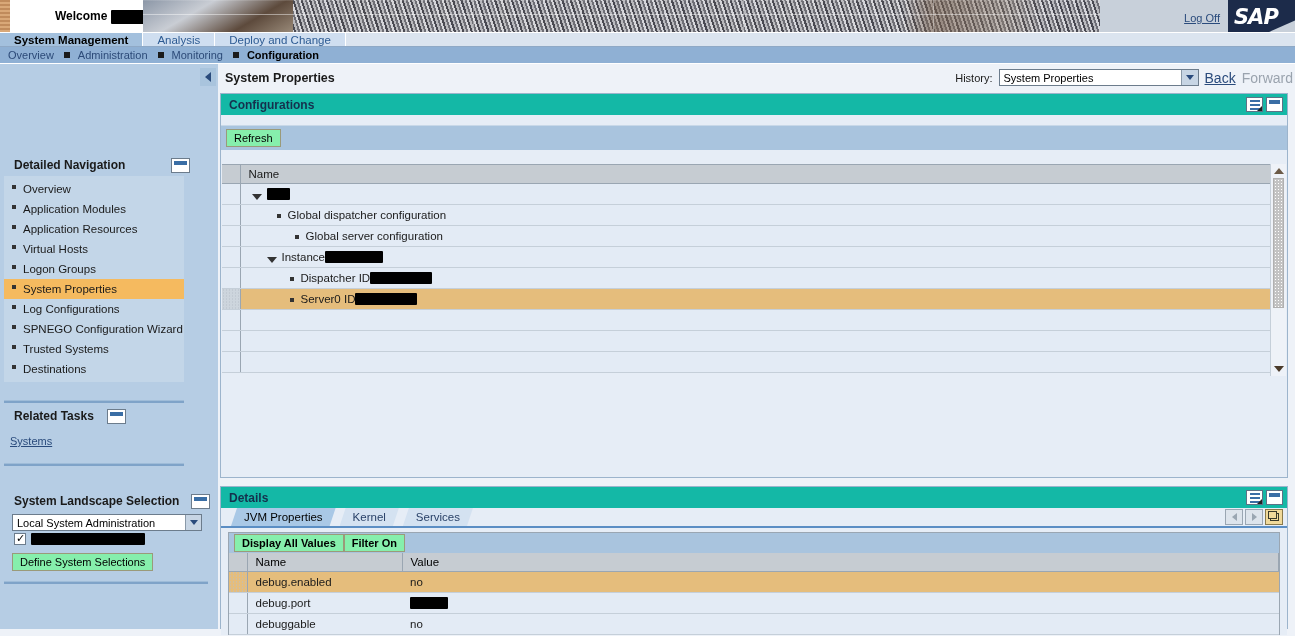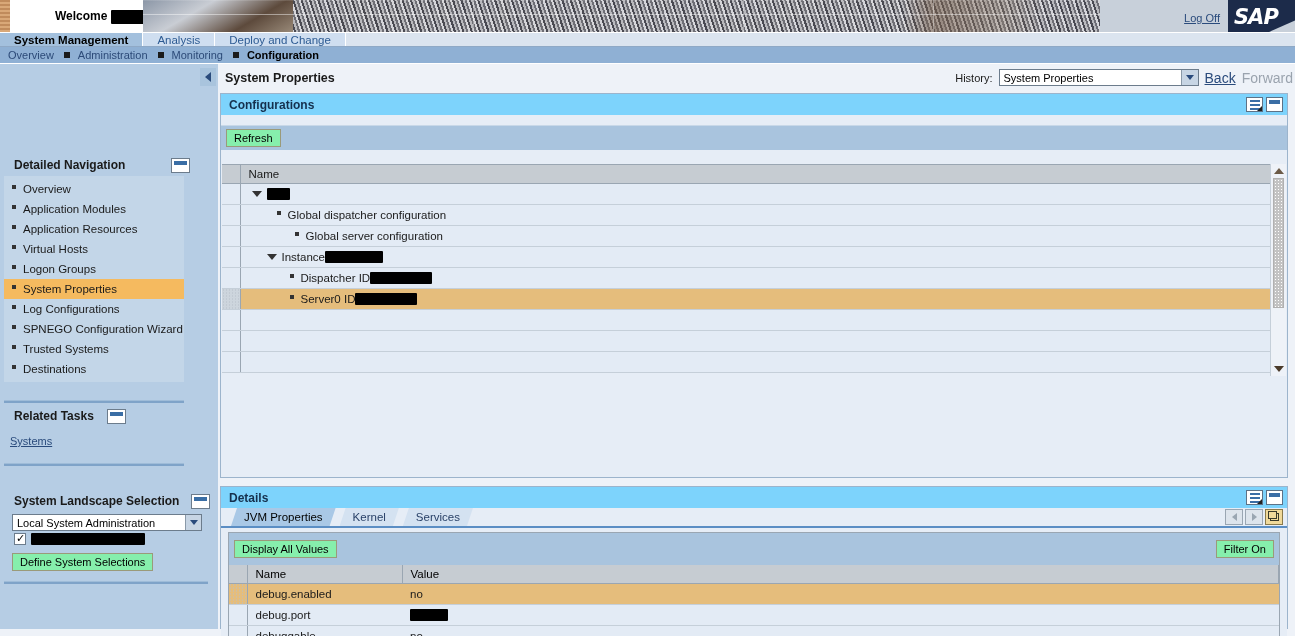--- a/index.html
+++ b/index.html
@@ -231,7 +231,7 @@
     border: 1px solid #9cb4cc;
   }
   .panel-head {
-    height: 21px; background: #7dd3fc;
+    height: 21px; background: #14b8a6;
     display: flex; align-items: center; justify-content: space-between;
     padding: 0 4px 0 8px;
   }

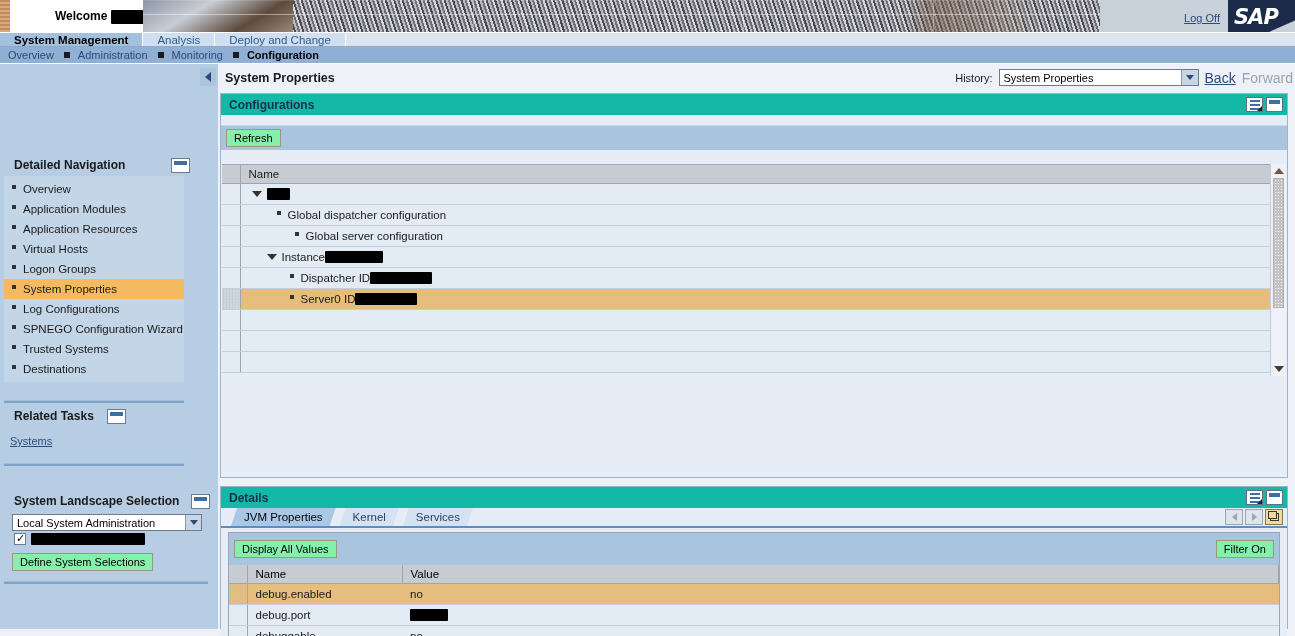--- a/index.html
+++ b/index.html
@@ -281,7 +281,7 @@
     background-image: radial-gradient(#b6bec8 0.6px, transparent 0.6px);
     background-size: 3px 3px;
   }
-  .tree-label { display: flex; align-items: center; }
+  .tree-label { display: flex; align-items: flex-end; }
   .tri-expand {
     width:0;height:0;border-left:5px solid transparent;border-right:5px solid transparent;
     border-top:6px solid #333; margin-right: 5px; flex:0 0 auto;

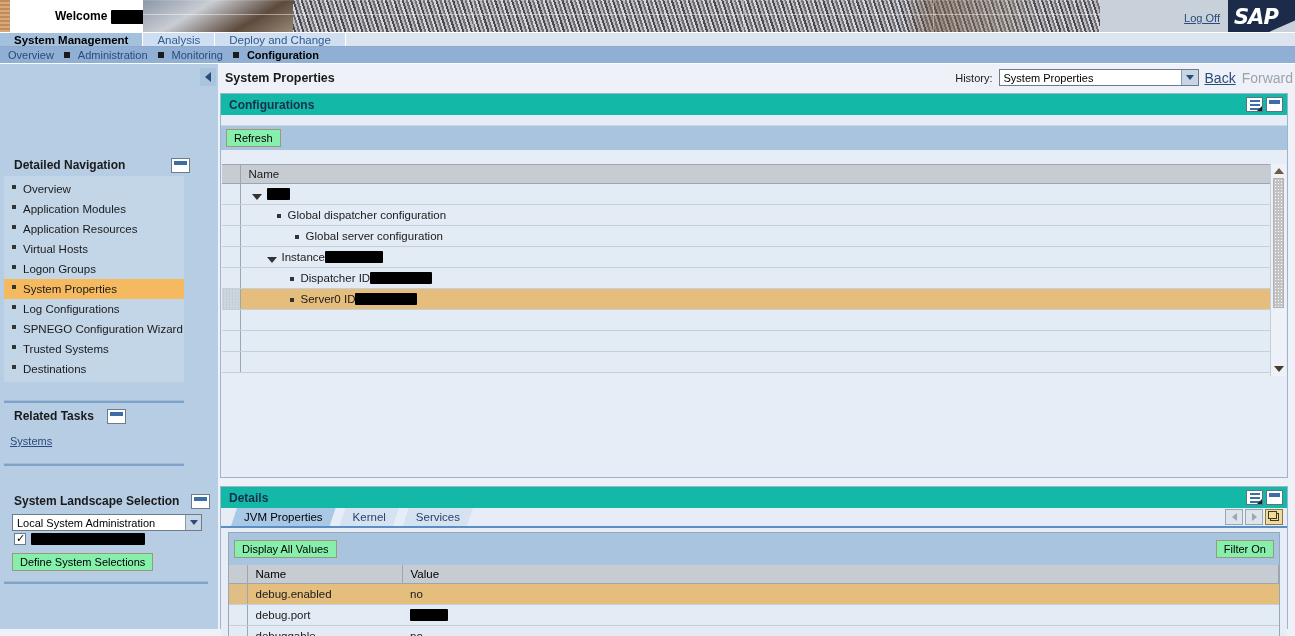--- a/index.html
+++ b/index.html
@@ -338,8 +338,8 @@
   }
 
   .prop-tool {
-    background: #a9c4de; height: 32px; display: flex; align-items: center;
-    justify-content: space-between; padding: 0 5px;
+    background: #a9c4de; height: 20px; display: flex; align-items: center;
+    padding: 0 5px; font-weight: bold;
   }
   .prop-tbl { width: 100%; border-collapse: collapse; table-layout: fixed; }
   .prop-tbl th {

